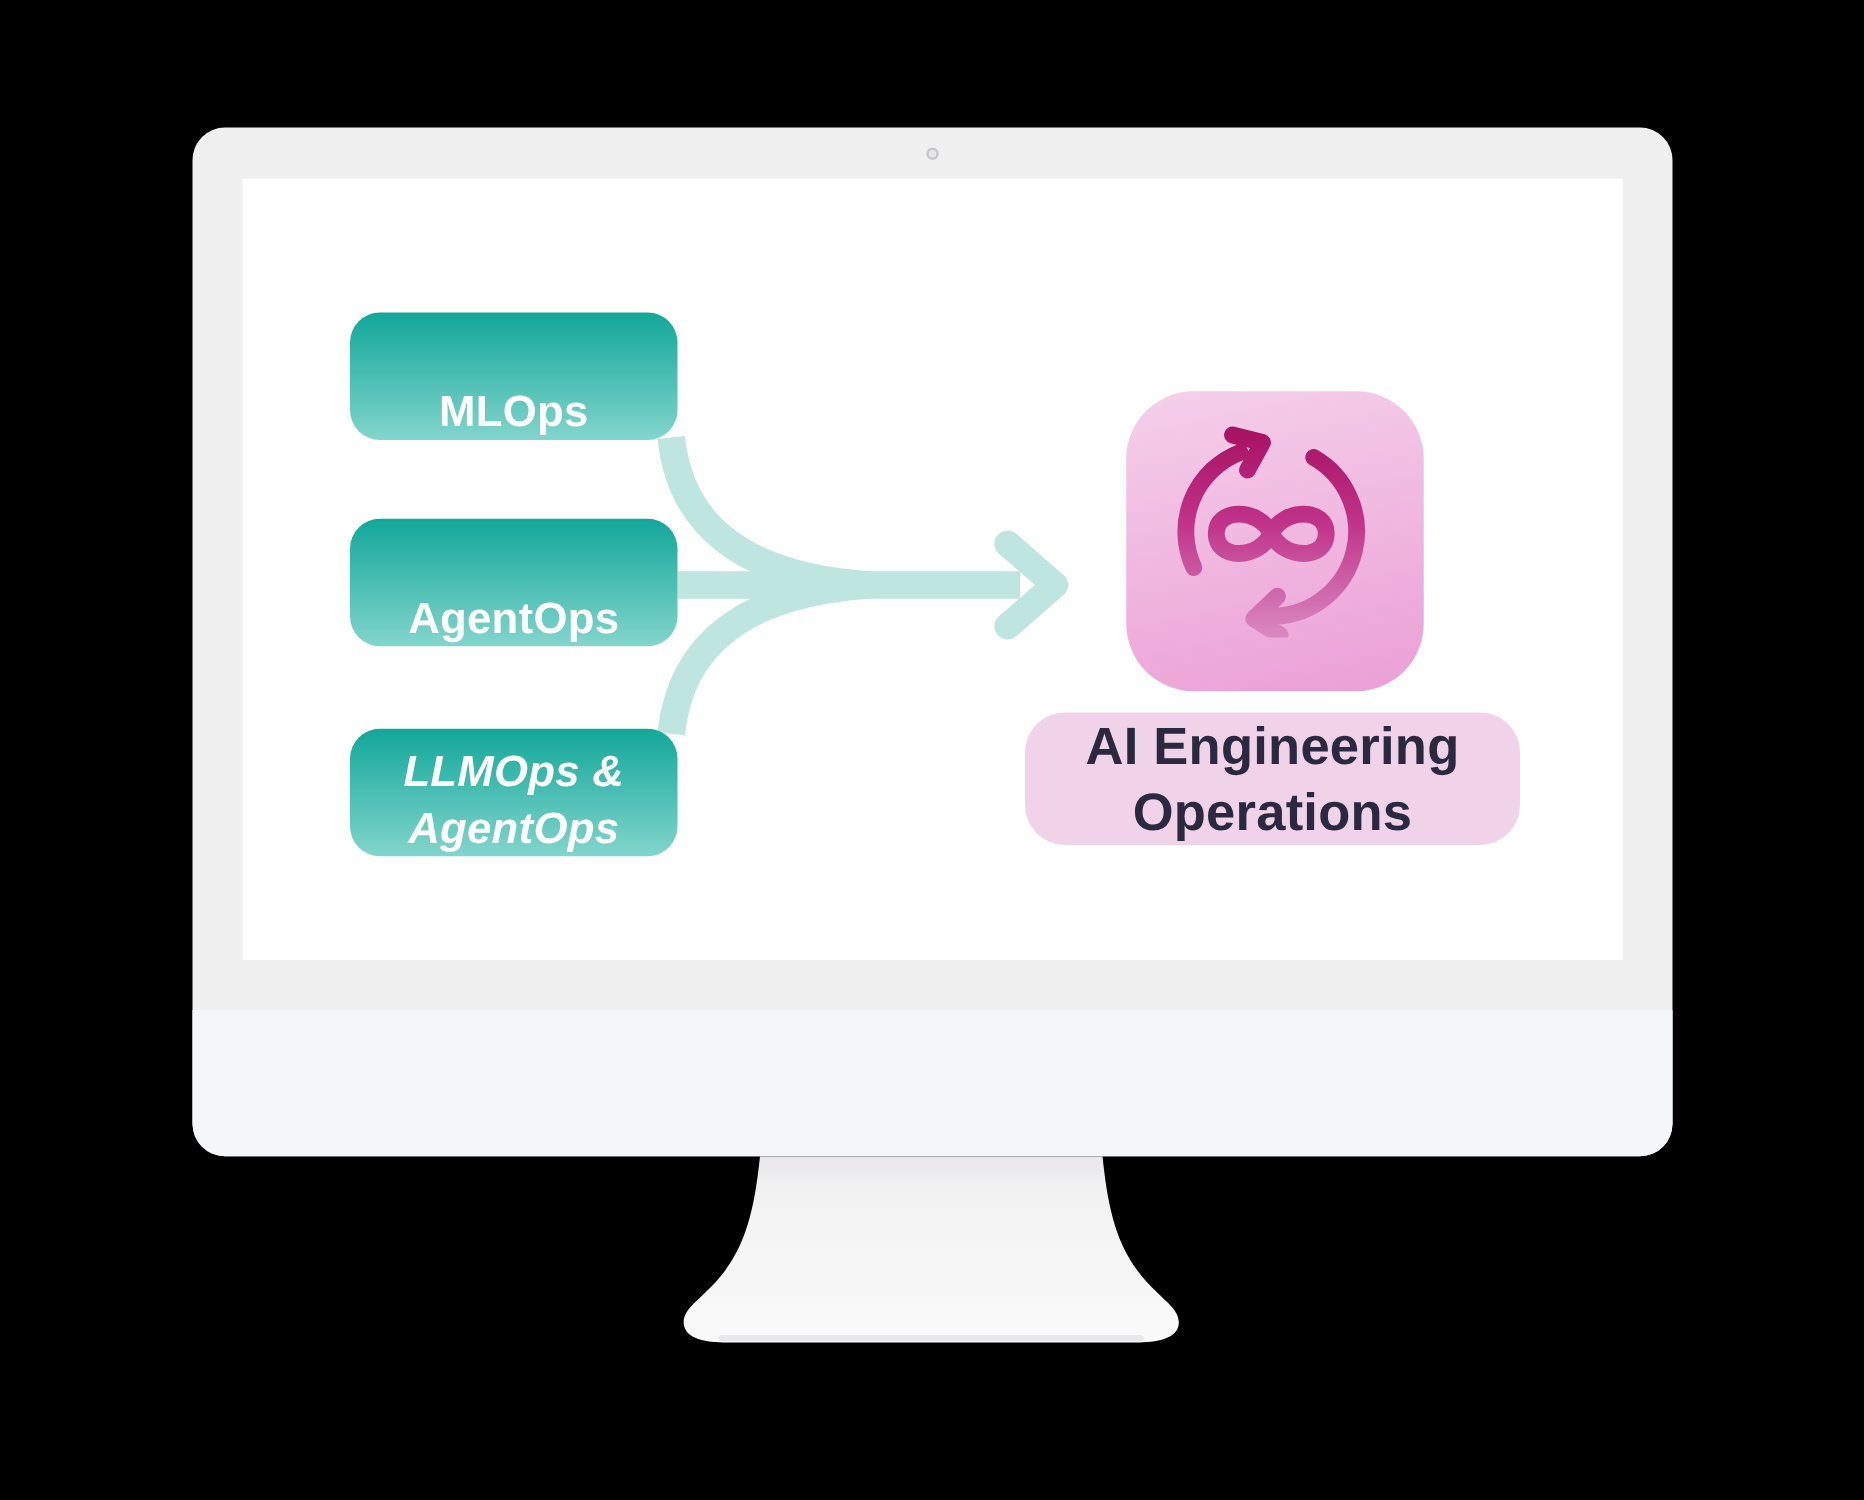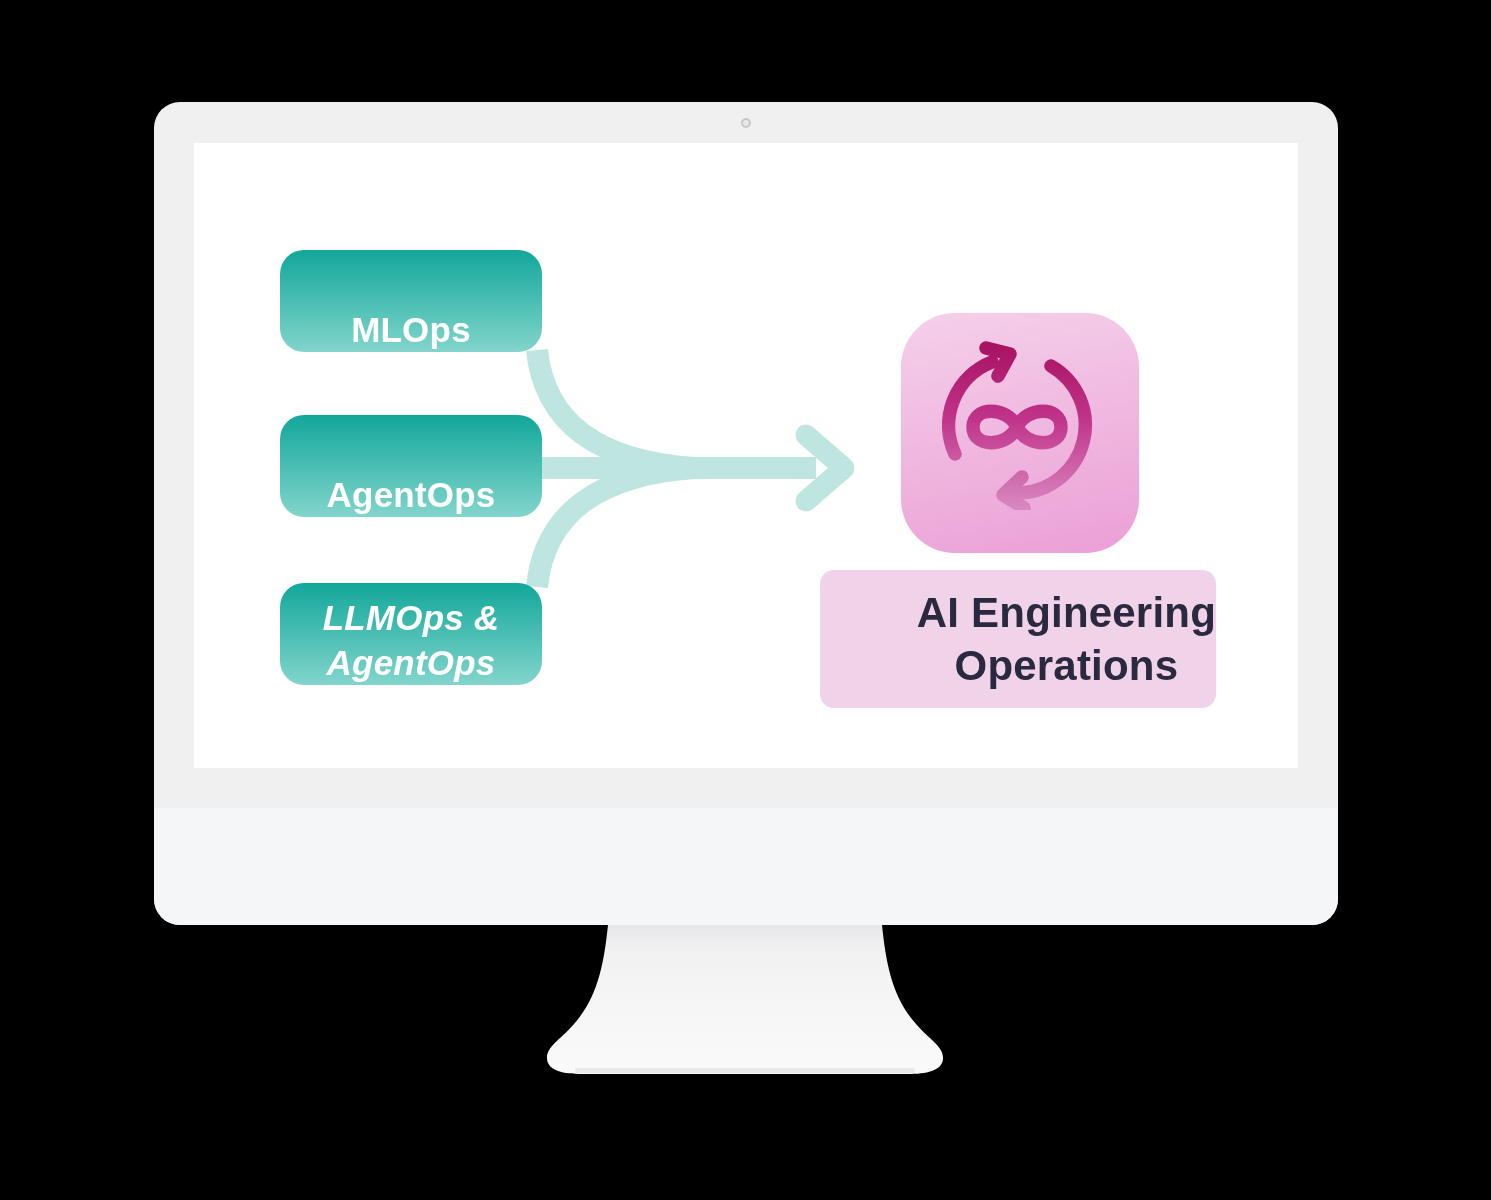--- a/index.html
+++ b/index.html
@@ -46,9 +46,9 @@
   }
   .target-icon-svg{position:absolute;left:34px;top:27px;}
   .target-label-box{
-    position:absolute;left:820px;top:570px;width:396px;height:138px;border-radius:14px;
+    position:absolute;left:820px;top:570px;width:396px;height:106px;border-radius:32px;
     background:var(--target-label-bg,#f0d3e8);
-    display:flex;align-items:center;justify-content:flex-end;text-align:center;
+    display:flex;align-items:center;justify-content:center;text-align:center;
   }
   .target-label-box .target-label{
     color:var(--target-label-text,#2a2940);font-weight:bold;font-size:42px;line-height:53px;

